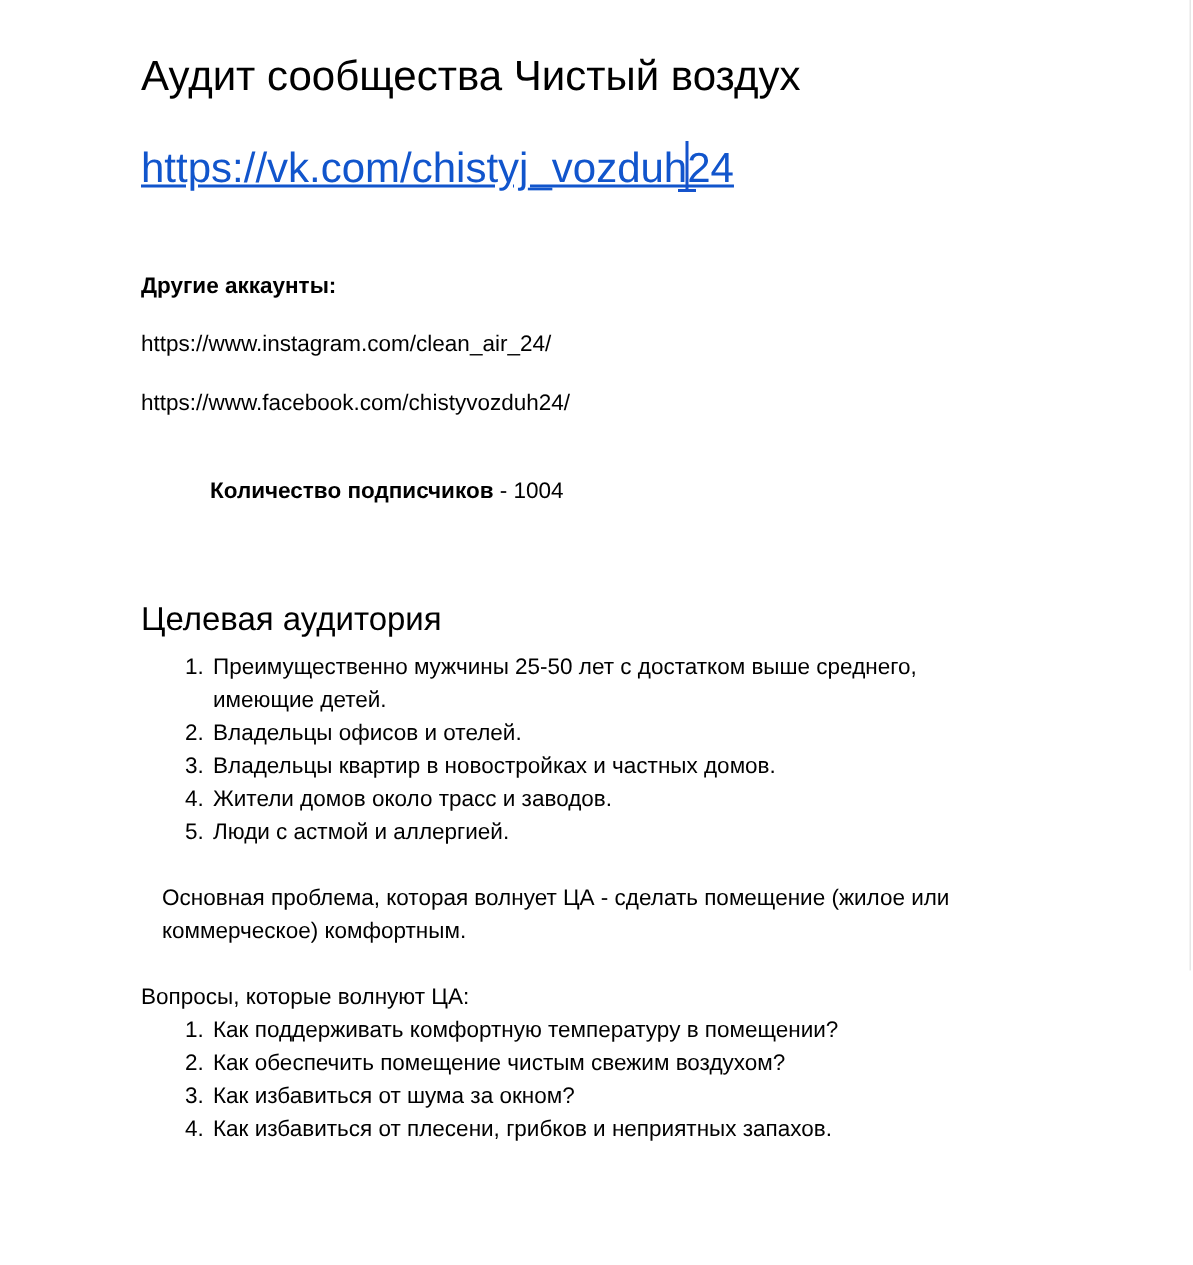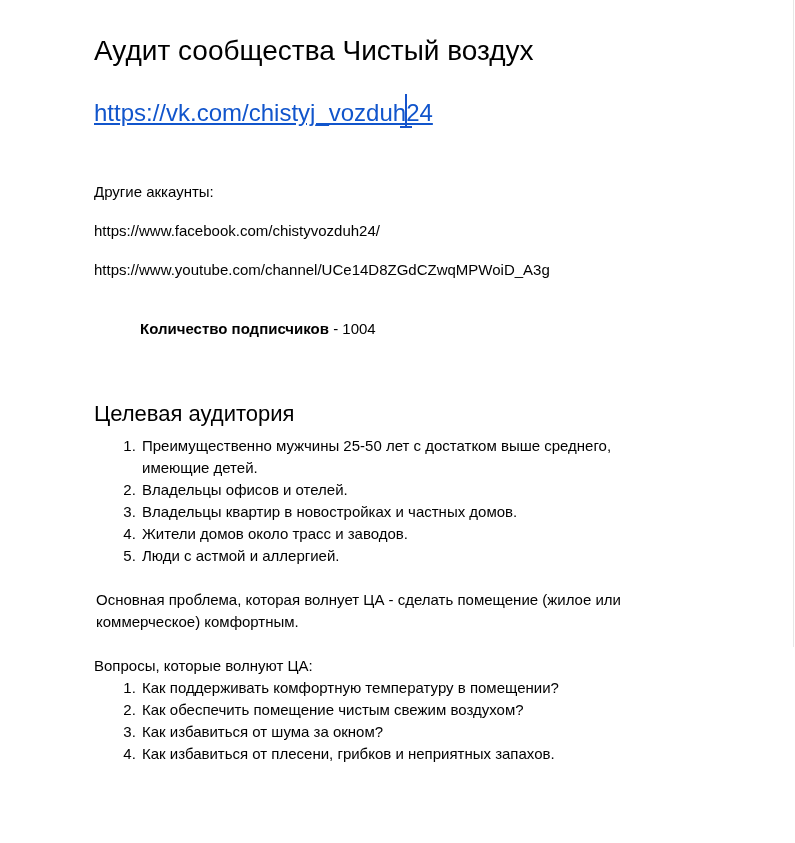--- a/index.html
+++ b/index.html
@@ -22,7 +22,7 @@
     margin: 0; font-size: 28px; line-height: 36px;
     font-weight: 400; color: #000000;
   }
-  p.link-line { margin: 25px 0 0 0; font-size: 24px; line-height: 33px; }
+  p.link-line { margin: 25px 0 0 0; font-size: 28px; line-height: 33px; }
   a.doc-link {
     color: #1155cc; text-decoration: underline; cursor: pointer;
   }

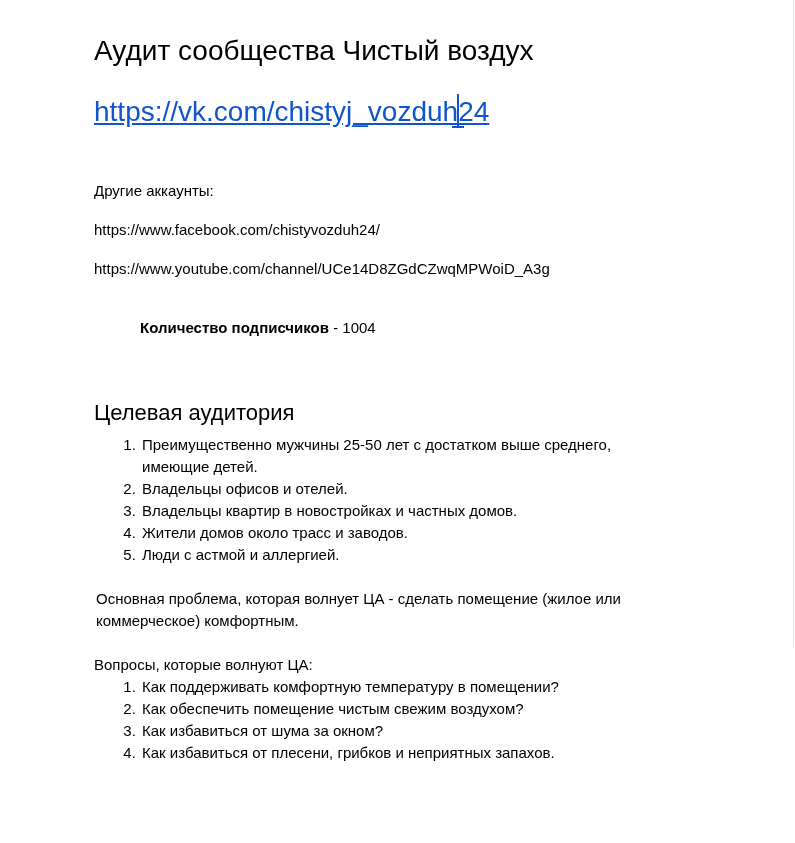--- a/index.html
+++ b/index.html
@@ -37,7 +37,7 @@
   }
 
   p, .line { font-size: 15px; line-height: 22px; }
-  .accounts-label { margin: 52px 0 0 0; font-weight: 400; }
+  .accounts-label { margin: 52px 0 0 0; font-weight: 700; }
   .url-line { margin: 17px 0 0 0; color: #000000; }
   .subs-line { margin: 37px 0 0 0; }
   .subs-label { font-weight: 700; margin-left: 46px; }

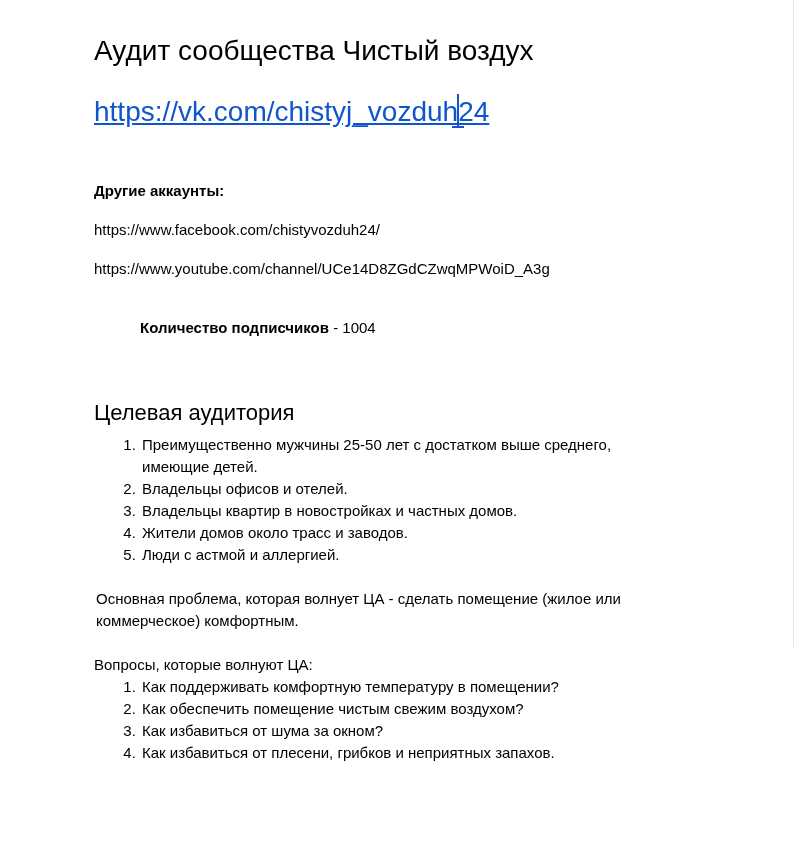--- a/index.html
+++ b/index.html
@@ -72,6 +72,7 @@
 
     <p class="line accounts-label">Другие аккаунты:</p>
 
+    <p class="line url-line">https://www.instagram.com/clean_air_24/</p>
     <p class="line url-line">https://www.facebook.com/chistyvozduh24/</p>
     <p class="line url-line">https://www.youtube.com/channel/UCe14D8ZGdCZwqMPWoiD_A3g</p>
 

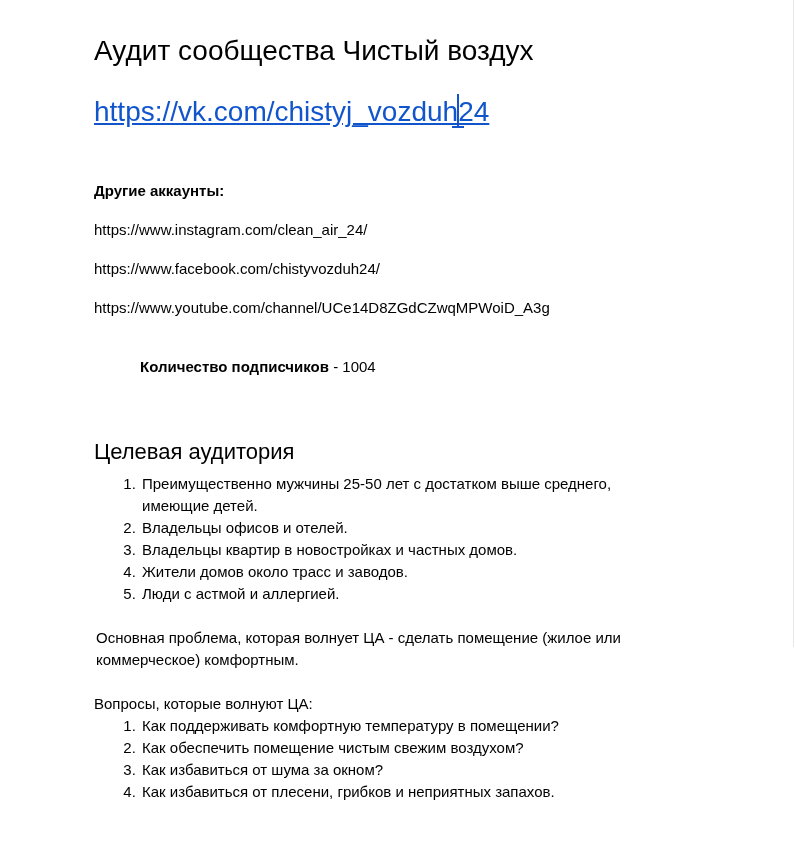--- a/index.html
+++ b/index.html
@@ -74,7 +74,6 @@
 
     <p class="line url-line">https://www.instagram.com/clean_air_24/</p>
     <p class="line url-line">https://www.facebook.com/chistyvozduh24/</p>
-    <p class="line url-line">https://www.youtube.com/channel/UCe14D8ZGdCZwqMPWoiD_A3g</p>
 
     <p class="line subs-line"><span class="subs-label">Количество подписчиков</span><span> - </span><span>1004</span></p>
 

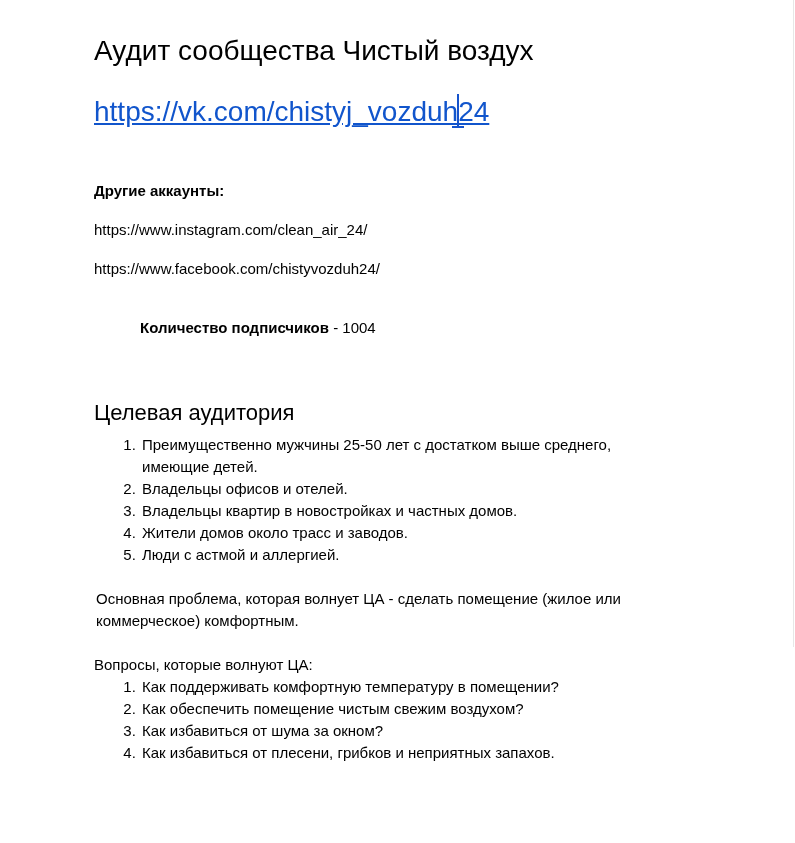--- a/index.html
+++ b/index.html
@@ -54,7 +54,7 @@
   ol.doc-list li { line-height: 22px; padding-left: 2px; }
   .pre-wrap { white-space: pre-line; }
 
-  .problem-par { margin: 22px 0 0 2px; }
+  .problem-par { margin: 22px 0 0 14px; }
   .questions-label { margin: 22px 0 0 0; }
   ol.questions-list { margin: 0 0 0 0; }
 </style>

